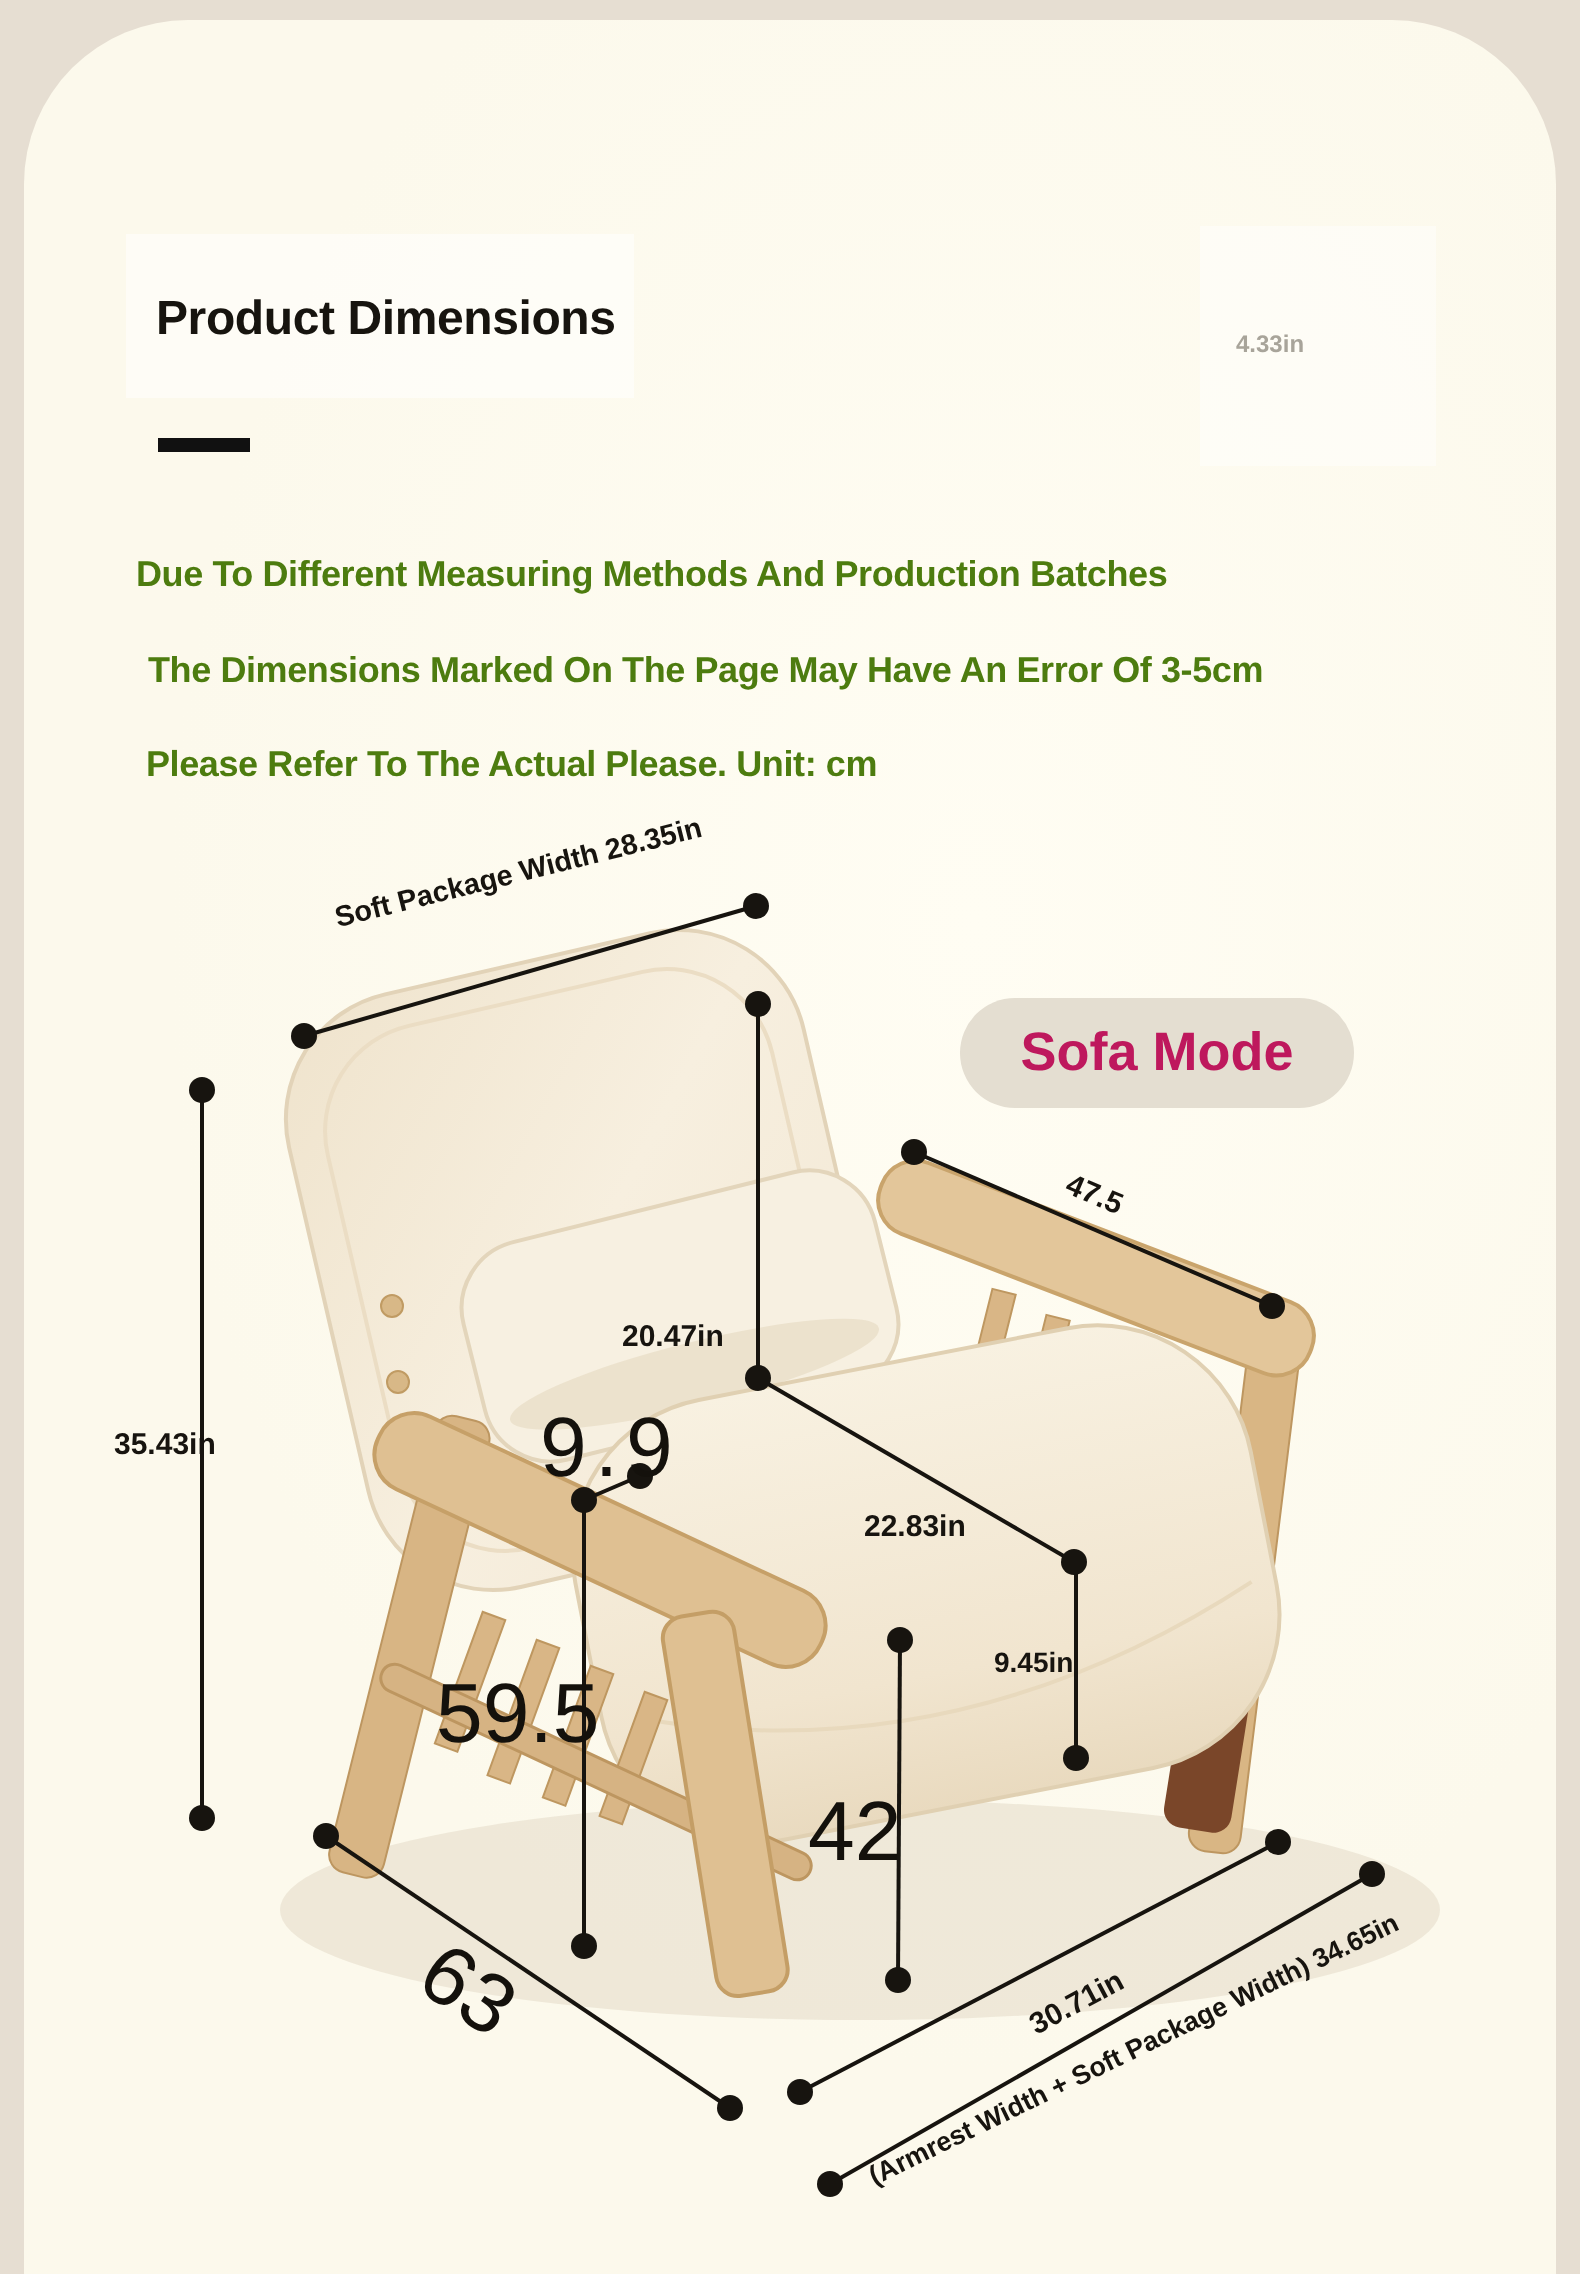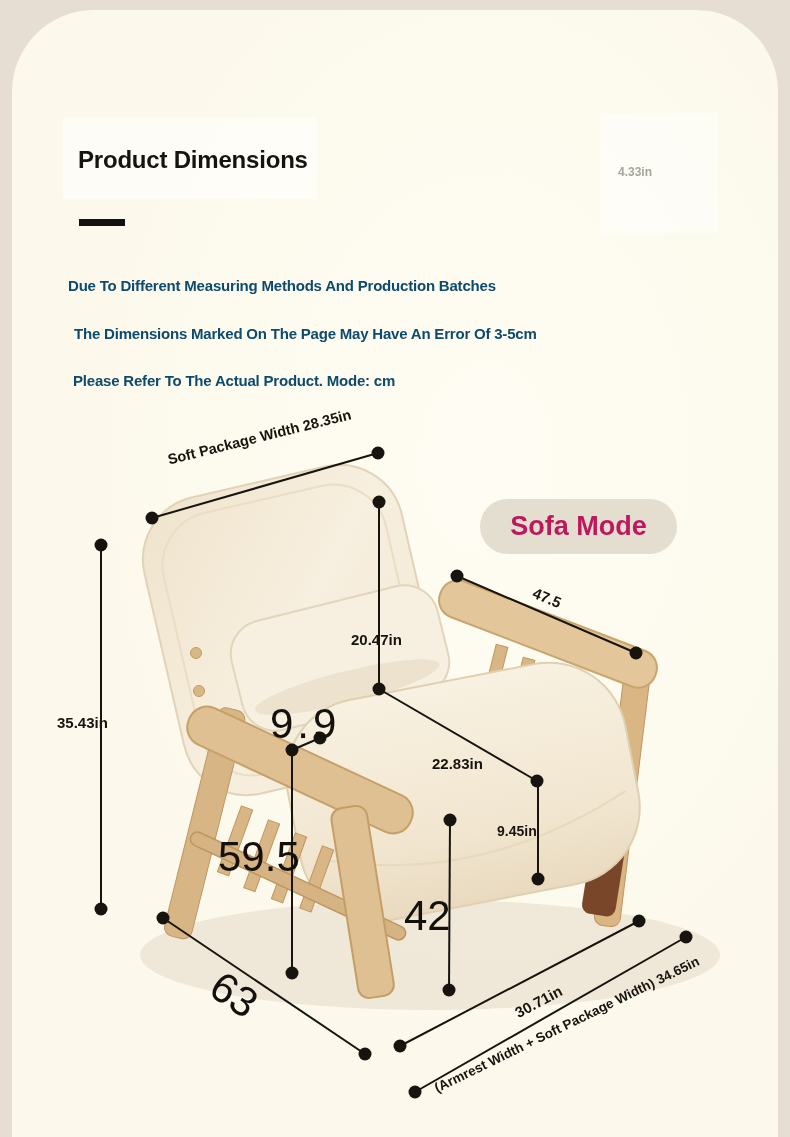--- a/index.html
+++ b/index.html
@@ -21,7 +21,7 @@
          color:var(--ink);letter-spacing:-0.2px;}
   .title-dash{position:absolute;left:79px;top:219px;width:46px;height:7px;background:#111;}
   .wm-value{position:absolute;left:618px;top:165px;font-size:12px;font-weight:700;color:var(--muted);}
-  .disclaimer{position:absolute;font-size:15px;font-weight:600;color:#0c4a6e;letter-spacing:-0.2px;}
+  .disclaimer{position:absolute;font-size:18px;font-weight:600;color:#4d7c0f;letter-spacing:-0.2px;}
   .d1{left:68px;top:277px;} .d2{left:74px;top:325px;} .d3{left:73px;top:372px;}
   .badge{position:absolute;left:480px;top:499px;width:197px;height:55px;border-radius:28px;
          background:var(--badge-bg);display:flex;align-items:center;justify-content:center;

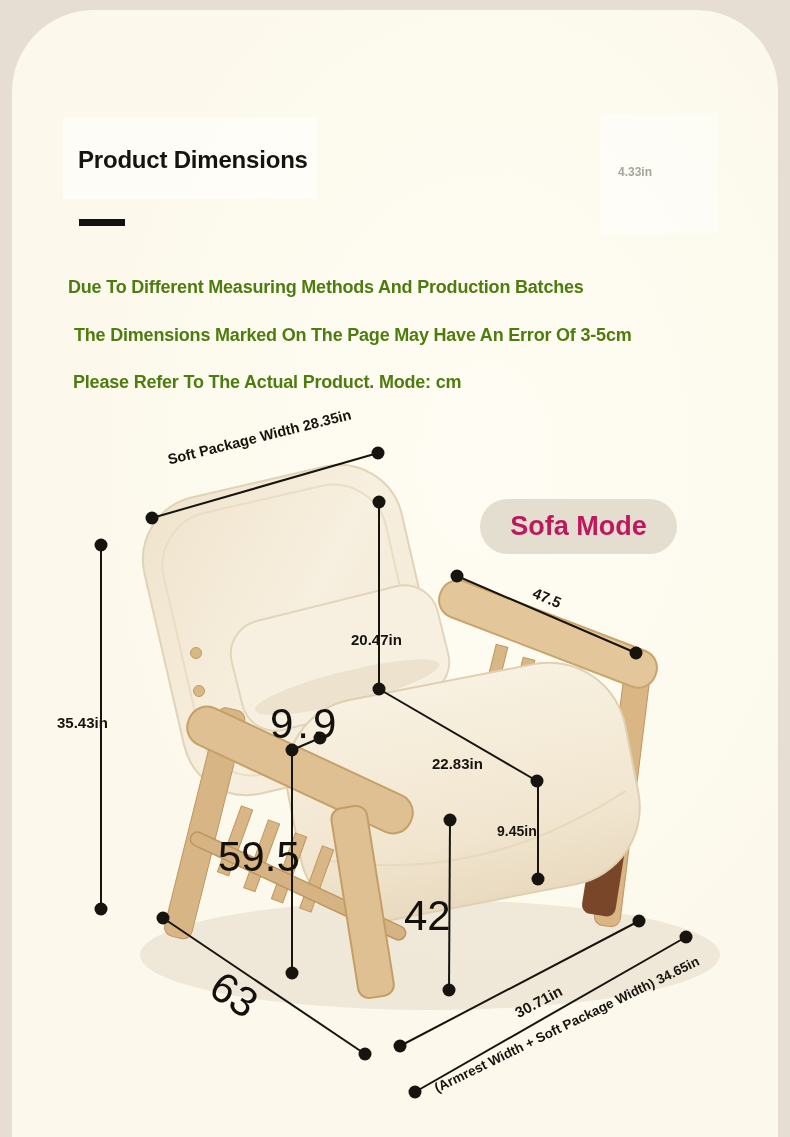--- a/index.html
+++ b/index.html
@@ -59,7 +59,7 @@
 
   <div class="disclaimer d1">Due To Different Measuring Methods And Production Batches</div>
   <div class="disclaimer d2">The Dimensions Marked On The Page May Have An Error Of 3-5cm</div>
-  <div class="disclaimer d3">Please Refer To The Actual Product. Mode: cm</div>
+  <div class="disclaimer d3">Please Refer To The Actual Please. Unit: cm</div>
 
   <div class="badge">Sofa Mode</div>
 

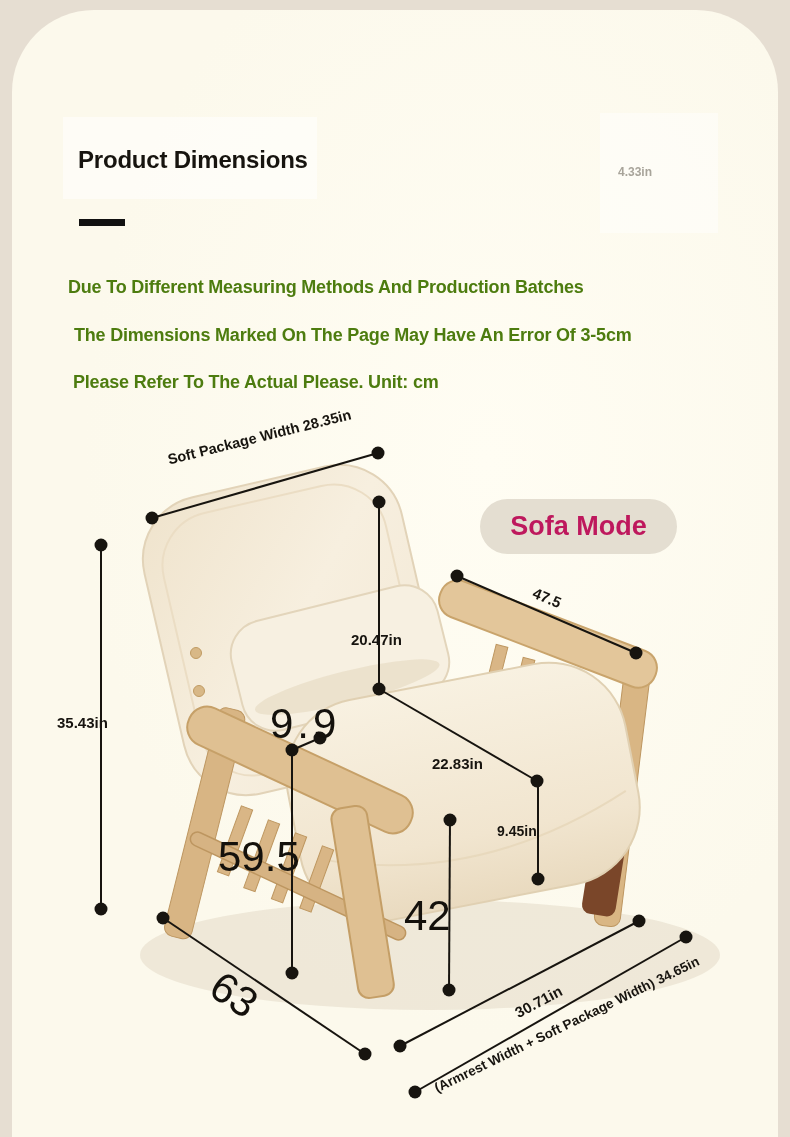--- a/index.html
+++ b/index.html
@@ -32,7 +32,7 @@
   .dim-label-lg{position:absolute;font-size:42px;font-weight:500;color:#14110C;
                 white-space:nowrap;transform-origin:left top;}
   .l-softpkg{left:166px;top:452px;font-size:14.5px;transform:rotate(-14deg);}
-  .l-2047{left:311px;top:631px;margin-left:40px;}
+  .l-2047{left:311px;top:660px;}
   .l-475{left:537px;top:584px;transform:rotate(23deg);}
   .l-3543{left:57px;top:714px;}
   .l-78{left:270px;top:700px;letter-spacing:4px;}

